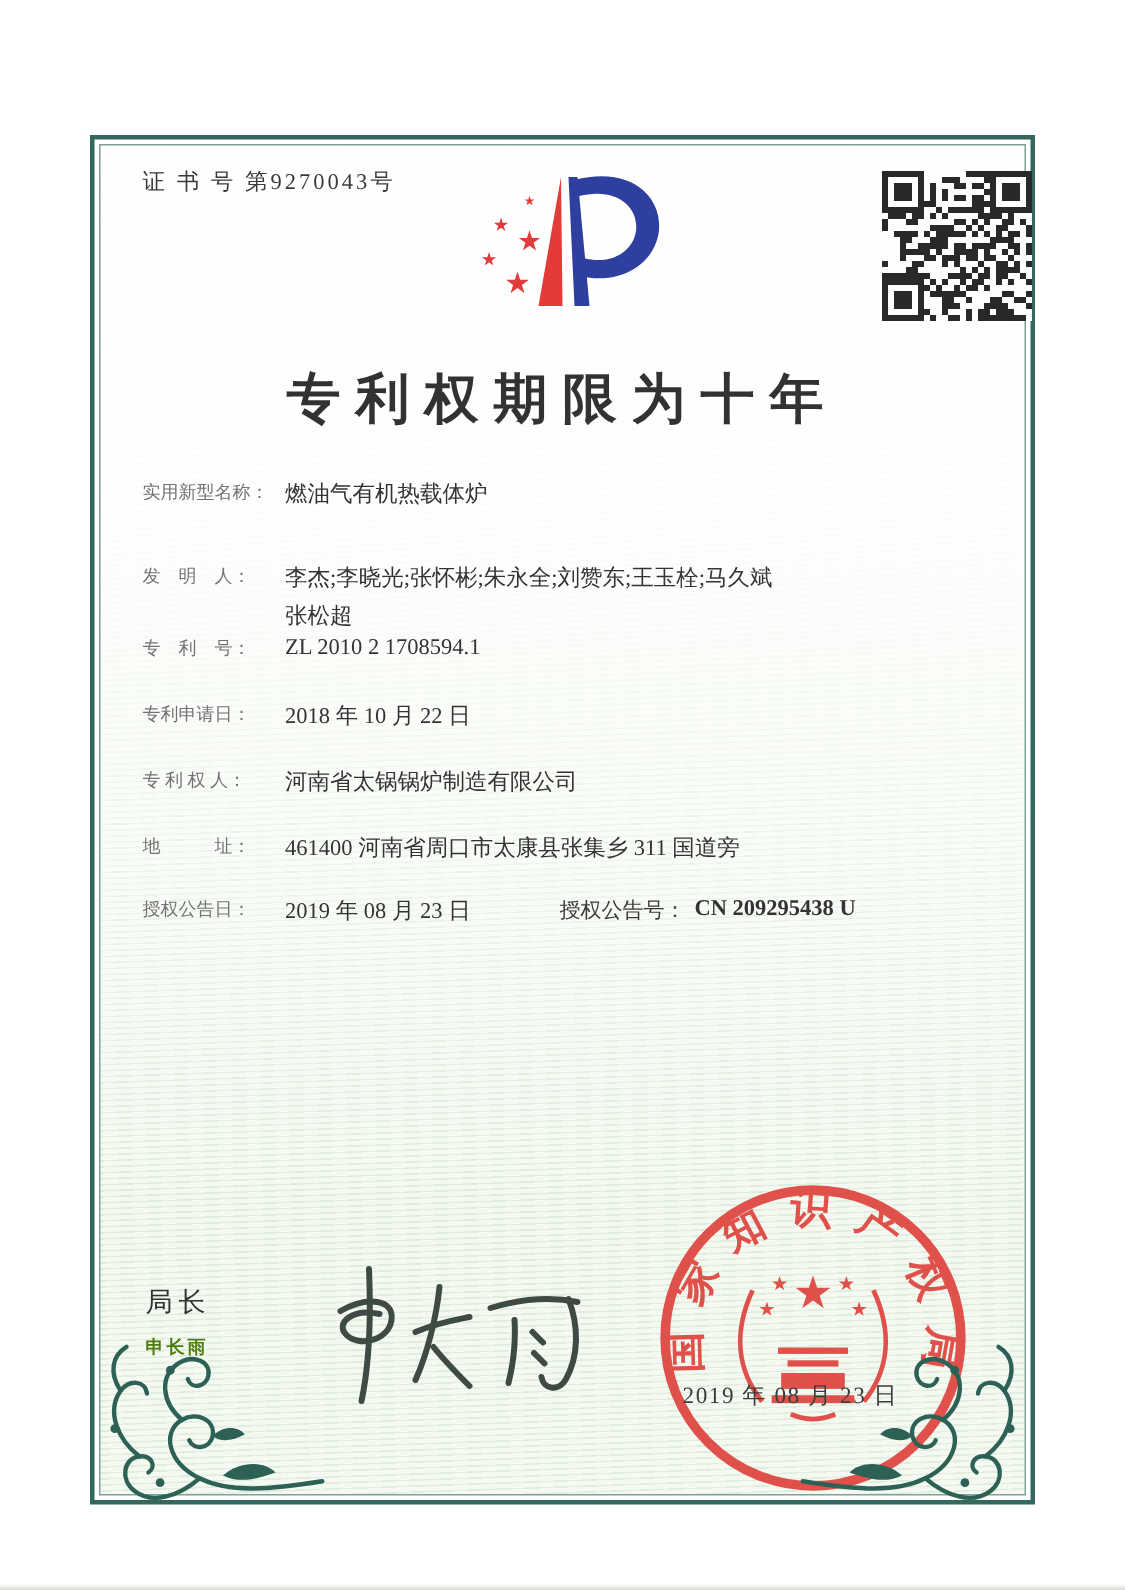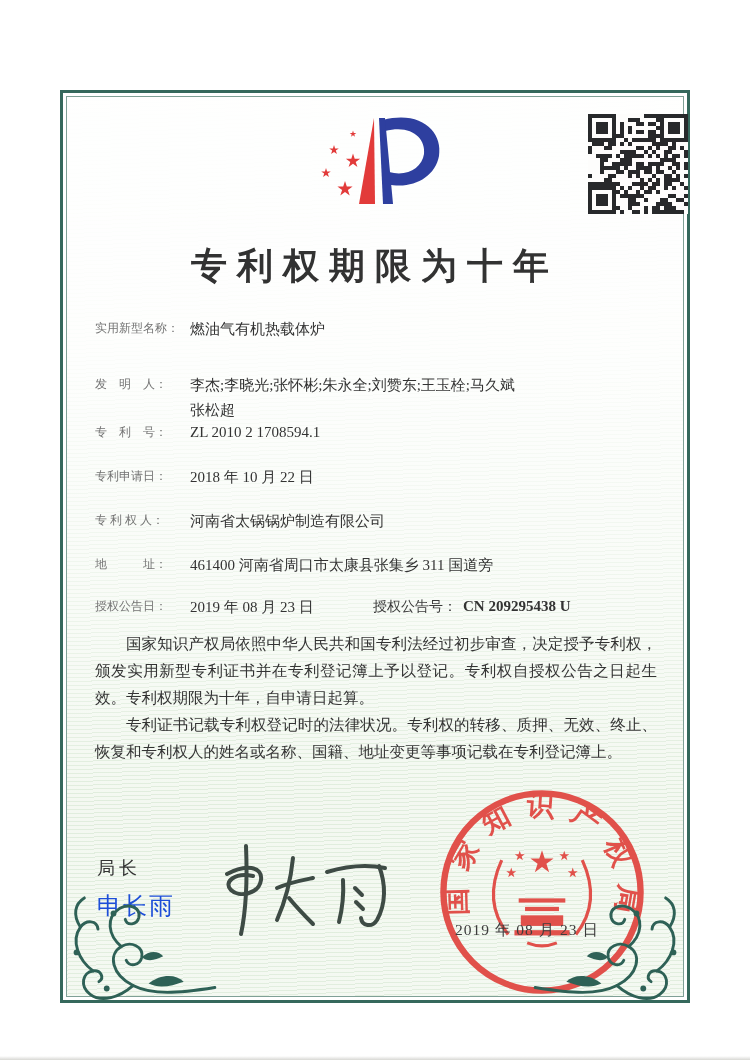--- a/index.html
+++ b/index.html
@@ -104,6 +104,7 @@
     </g>
   </svg>
 
+  <div class="cert-no">证 书 号 第9270043号</div>
 
   <svg class="logo" width="150" height="135" viewBox="0 0 150 135">
     <defs>

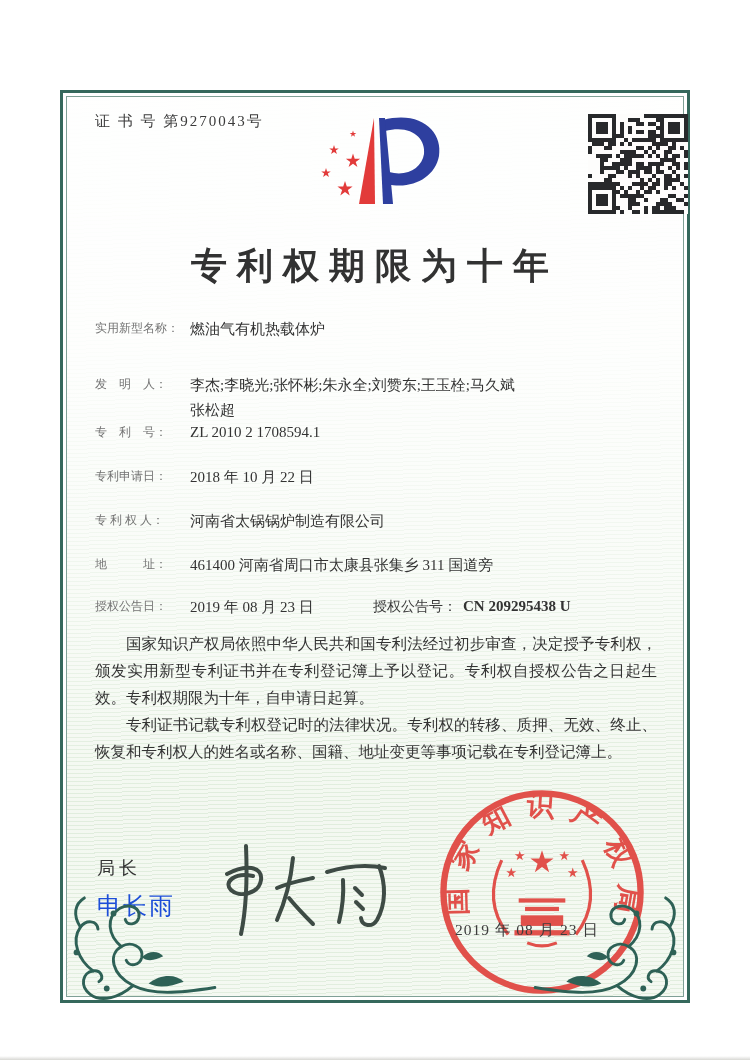--- a/index.html
+++ b/index.html
@@ -483,10 +483,6 @@
     <span class="val-b">CN 209295438 U</span>
   </div>
 
-  <div class="paras">
-    <p>国家知识产权局依照中华人民共和国专利法经过初步审查，决定授予专利权，颁发实用新型专利证书并在专利登记簿上予以登记。专利权自授权公告之日起生效。专利权期限为十年，自申请日起算。</p>
-    <p>专利证书记载专利权登记时的法律状况。专利权的转移、质押、无效、终止、恢复和专利权人的姓名或名称、国籍、地址变更等事项记载在专利登记簿上。</p>
-  </div>
 
   <div class="sig-title">局长</div>
   <div class="sig-name">申长雨</div>

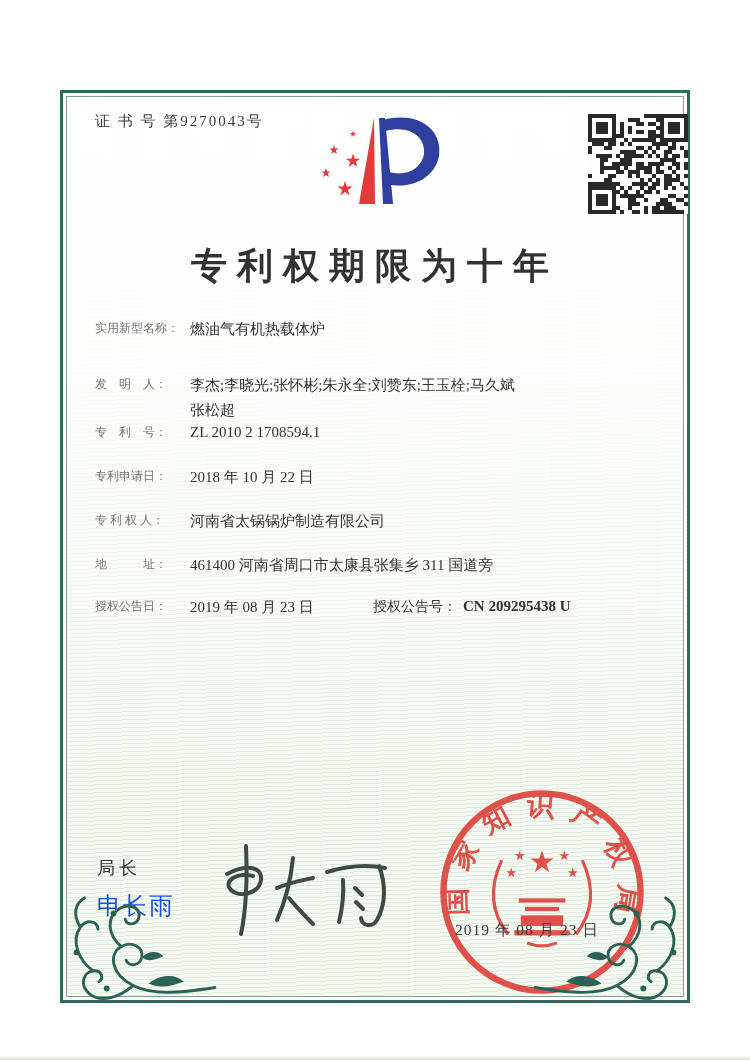--- a/index.html
+++ b/index.html
@@ -47,7 +47,7 @@
 
   
   .sig-title { position:absolute; left:97px; top:856px; font-size:18px; letter-spacing:4px; color:#333; }
-  .sig-name  { position:absolute; left:97px; top:890px; font-size:24px; letter-spacing:2px; color:#1d4ed8; }
+  .sig-name  { position:absolute; left:97px; top:890px; font-size:12px; letter-spacing:2px; color:#4d7c0f;font-weight:bold; }
   .autograph { position:absolute; left:205px; top:840px; }
 
   

